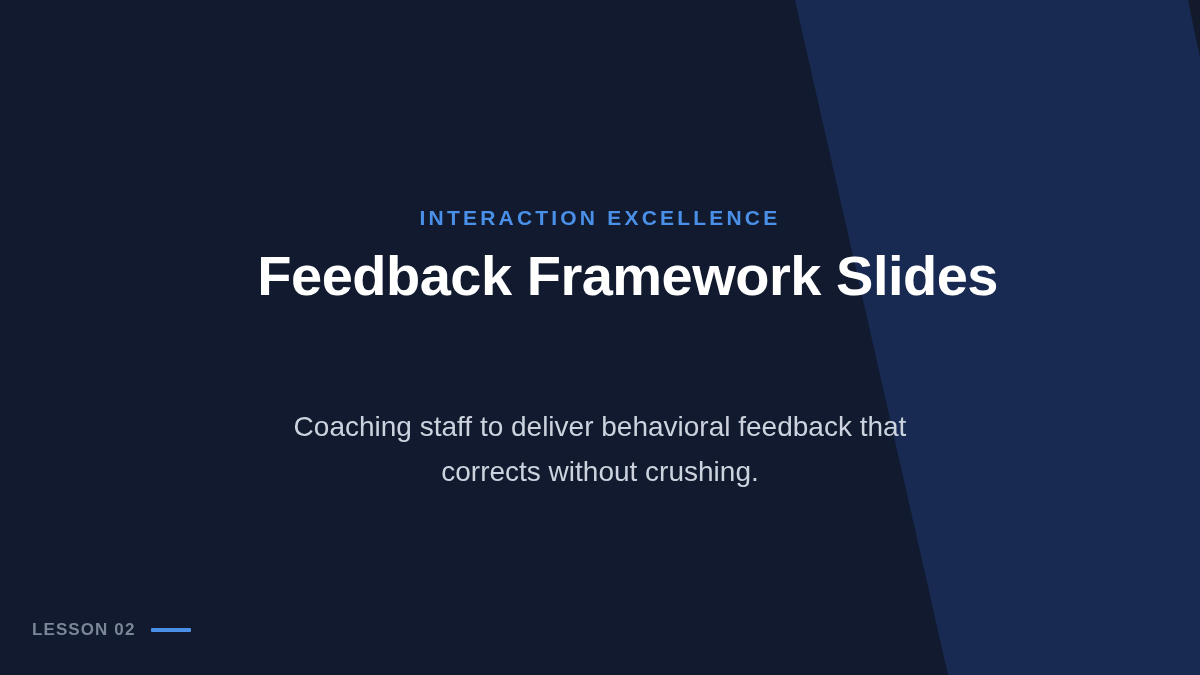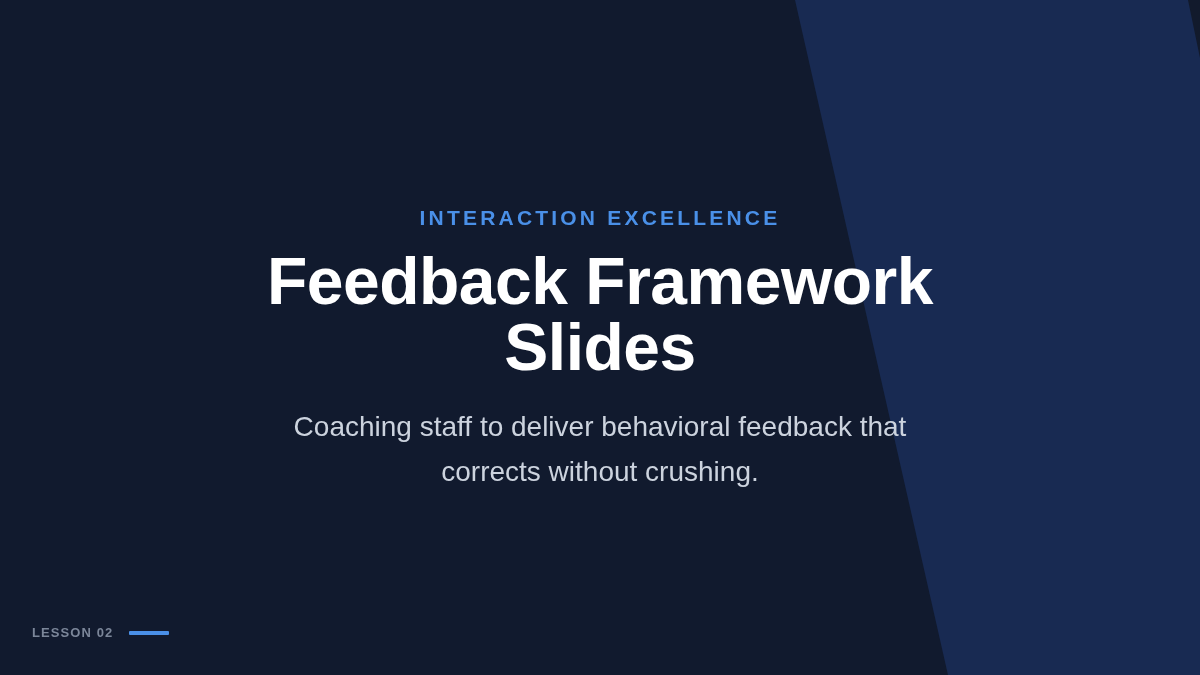--- a/index.html
+++ b/index.html
@@ -64,11 +64,11 @@
 
   .title {
     position: absolute;
-    left: 210px;
+    left: 218px;
     top: 248px;
     width: 780px;
-    text-align: center;
-    font-size: 66px;
+    text-align: right;
+    font-size: 56px;
     font-weight: 800;
     line-height: 1.0;
     letter-spacing: -0.5px;

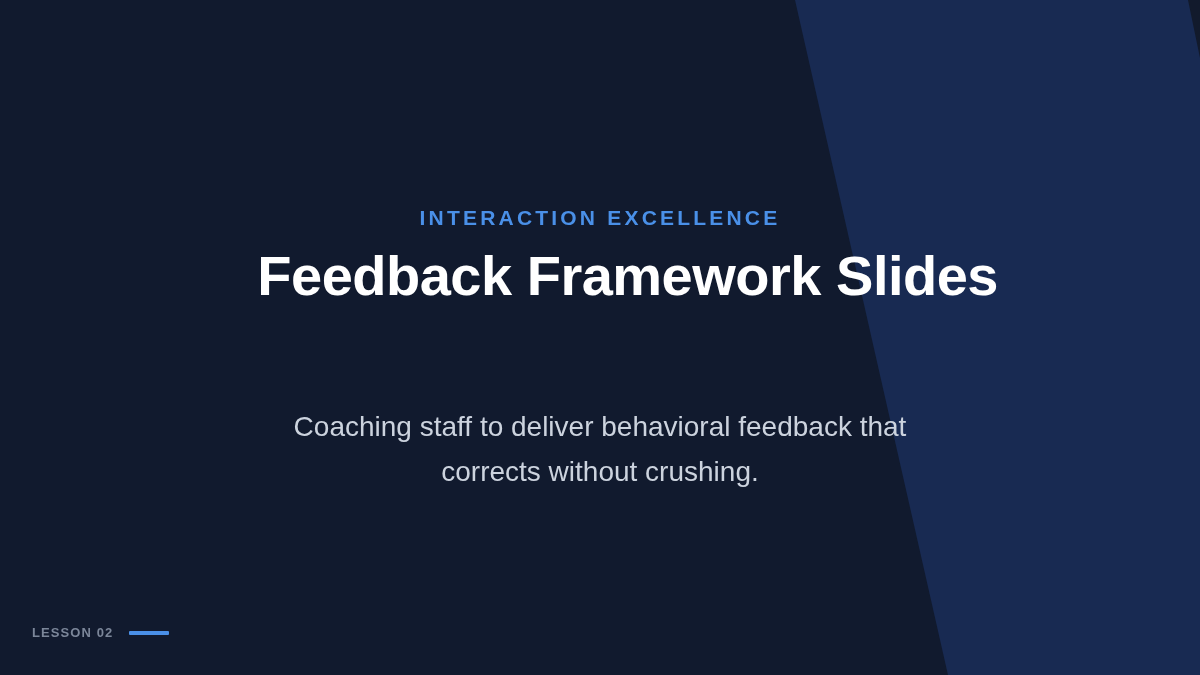--- a/index.html
+++ b/index.html
@@ -98,7 +98,7 @@
   }
 
   .footer-label {
-    font-size: 13px;
+    font-size: 17px;
     font-weight: 700;
     letter-spacing: 1.1px;
     color: #7b8699;

